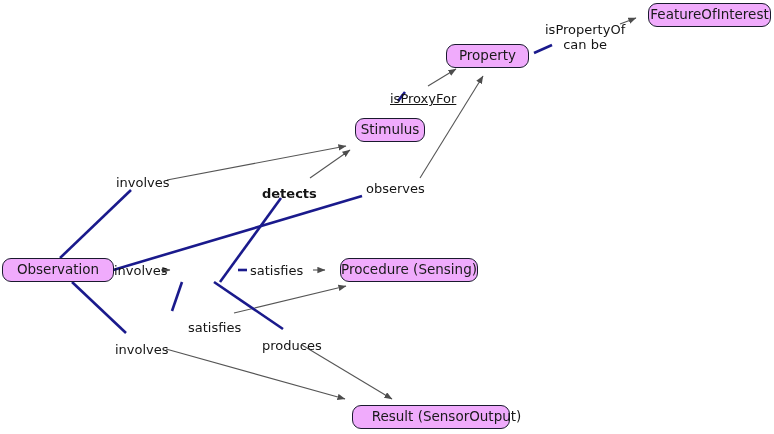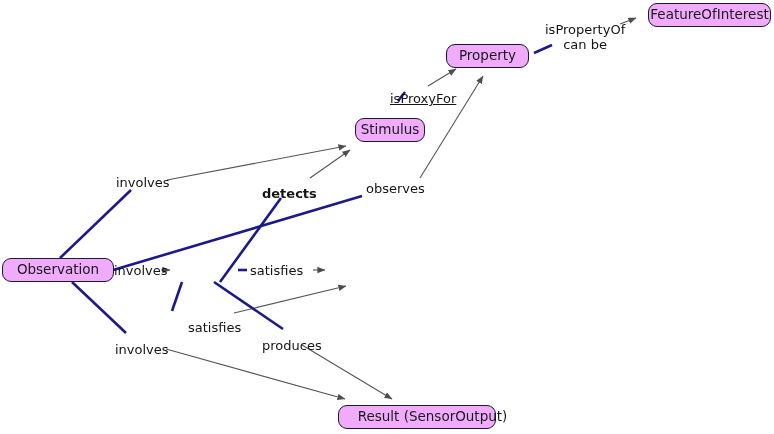--- a/index.html
+++ b/index.html
@@ -130,6 +130,9 @@
     <span>FeatureOfInterest</span>
   </div>
 
+  <div class="node" style="left:340px; top:258px; width:138px;">
+    <span>Procedure (Sensing)</span>
+  </div>
 
   <div class="node" style="left:338px; top:405px; width:158px;padding-left:40px;">
     <span>Result (SensorOutput)</span>

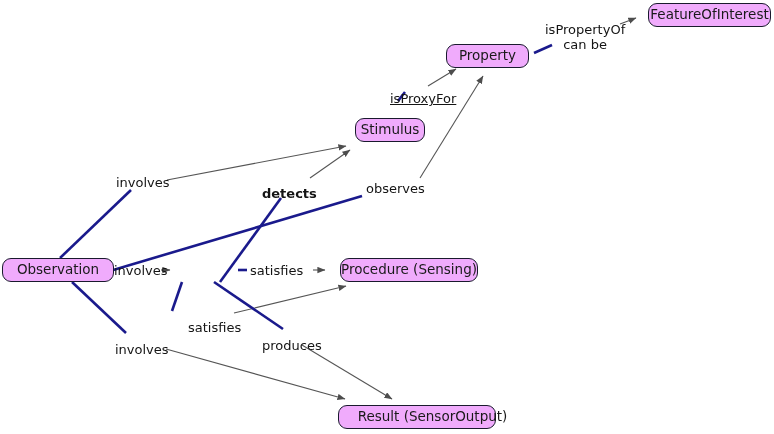--- a/index.html
+++ b/index.html
@@ -134,7 +134,7 @@
     <span>Procedure (Sensing)</span>
   </div>
 
-  <div class="node" style="left:338px; top:405px; width:158px;padding-left:40px;">
+  <div class="node" style="left:352px; top:405px; width:158px;padding-left:40px;">
     <span>Result (SensorOutput)</span>
   </div>
 

